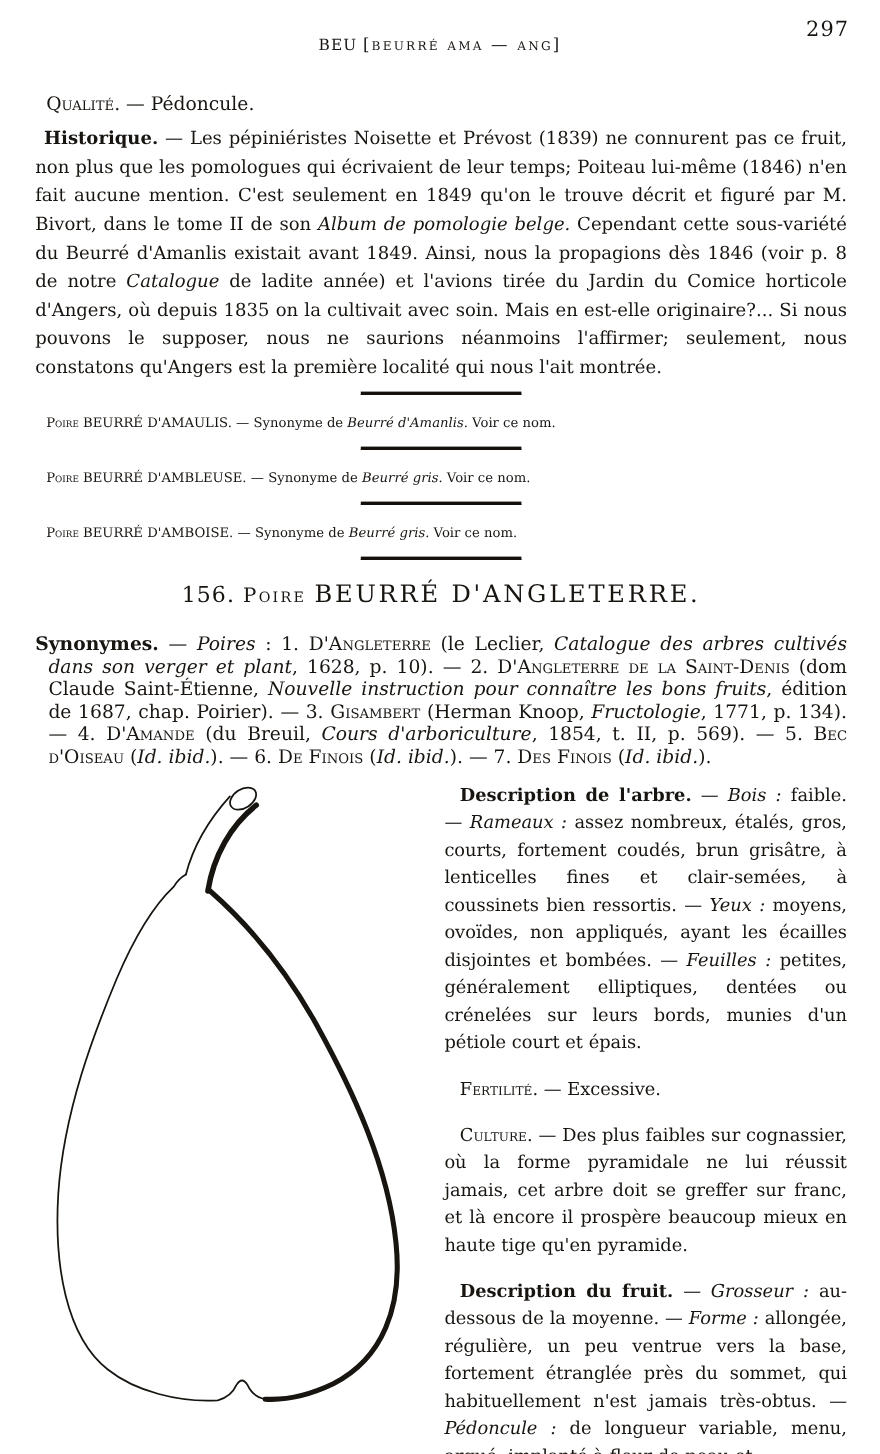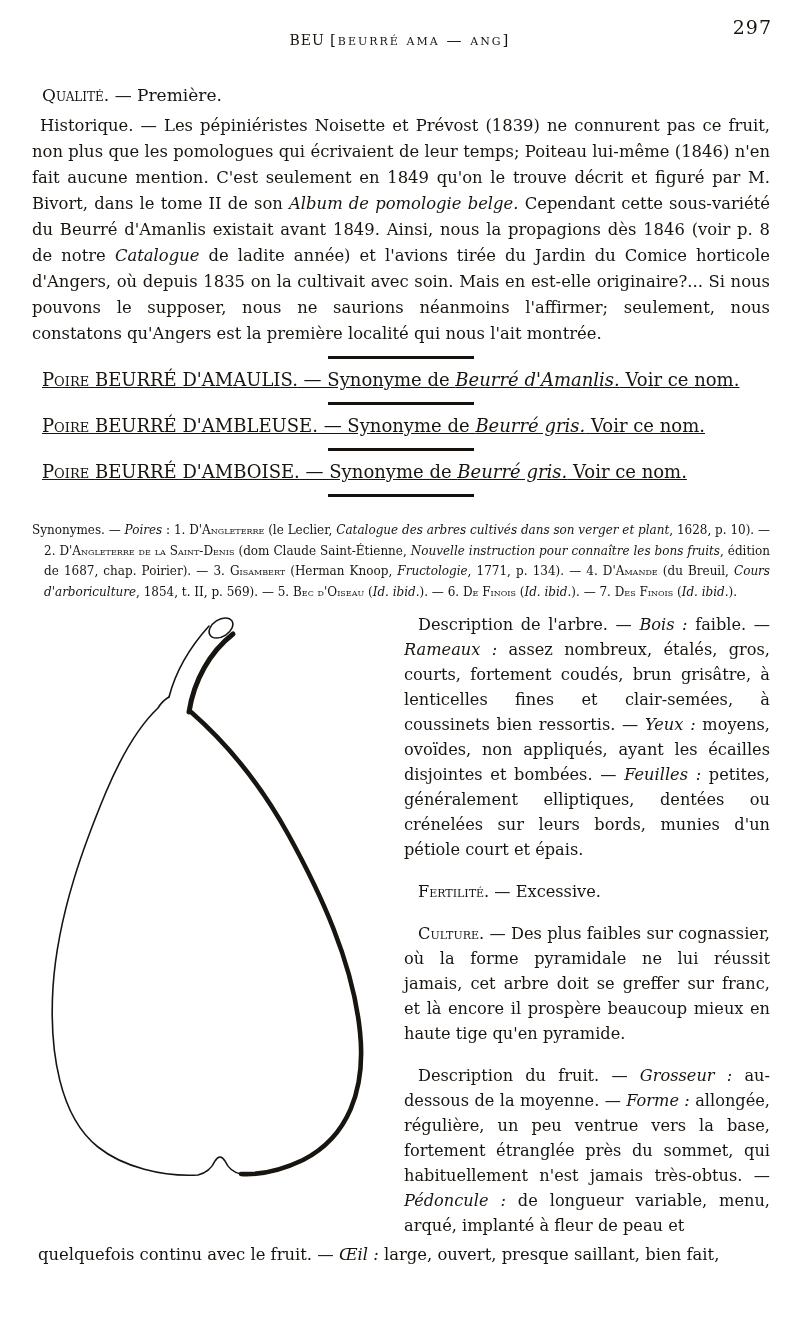--- a/index.html
+++ b/index.html
@@ -93,7 +93,7 @@
 
   <div class="content">
 
-    <p class="quality"><span class="seg-sc">Qualité.</span><span class="seg-n"> — Première.</span></p>
+    <p class="quality"><span class="seg-sc">Qualité.</span><span class="seg-n"> — Pédoncule.</span></p>
 
     <p class="historique"><span class="seg-b">Historique.</span><span class="seg-n"> — Les pépiniéristes Noisette et Prévost (1839) ne connurent pas ce fruit, non plus que les pomologues qui écrivaient de leur temps; Poiteau lui-même (1846) n'en fait aucune mention. C'est seulement en 1849 qu'on le trouve décrit et figuré par M. Bivort, dans le tome II de son </span><span class="seg-i">Album de pomologie belge.</span><span class="seg-n"> Cependant cette sous-variété du Beurré d'Amanlis existait avant 1849. Ainsi, nous la propagions dès 1846 (voir p. 8 de notre </span><span class="seg-i">Catalogue</span><span class="seg-n"> de ladite année) et l'avions tirée du Jardin du Comice horticole d'Angers, où depuis 1835 on la cultivait avec soin. Mais en est-elle originaire?... Si nous pouvons le supposer, nous ne saurions néanmoins l'affirmer; seulement, nous constatons qu'Angers est la première localité qui nous l'ait montrée.</span></p>
 

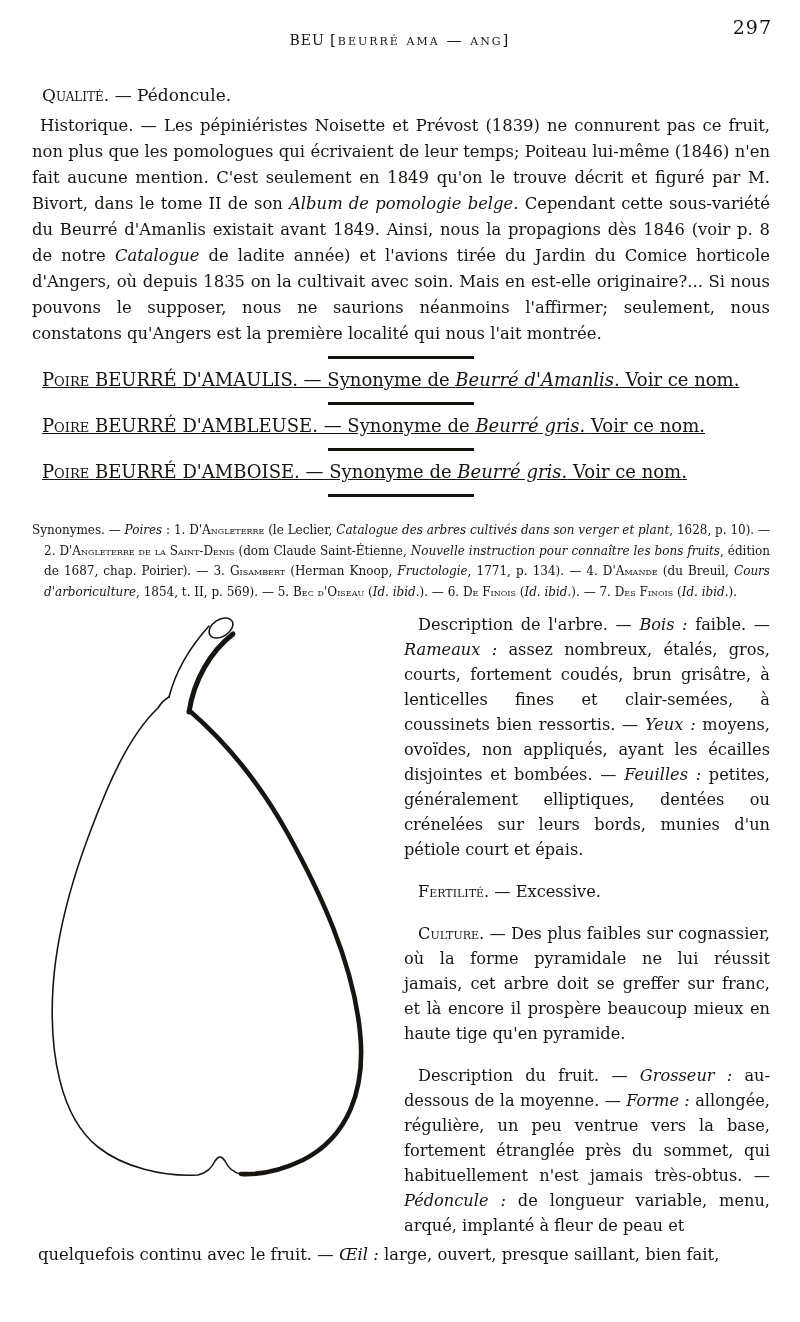--- a/index.html
+++ b/index.html
@@ -36,7 +36,7 @@
   }
   .seg-n{}
   .seg-i{font-style:italic;}
-  .seg-b{font-weight:normal;}
+  .seg-b{font-weight:bold;}
   .seg-sc{font-variant:small-caps;}
   
   .rule{

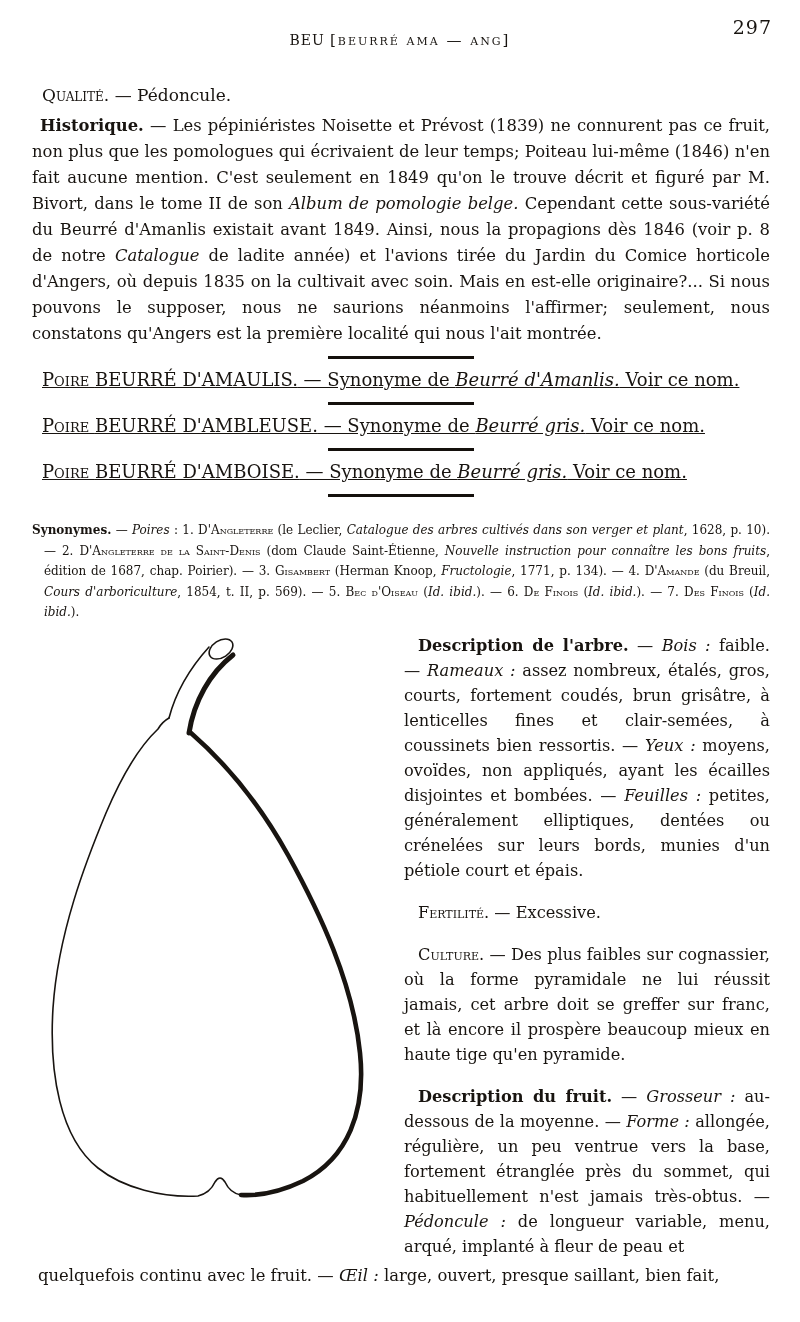--- a/index.html
+++ b/index.html
@@ -47,9 +47,8 @@
   }
   .syn-entry{
     padding-left:10px;
-    font-size:18px;line-height:26px;
-    margin:0 0 5px 0;
-    text-decoration:underline;
+    font-size:12px;line-height:26px;
+    margin:12px 0 5px 0;
   }
   
   .section-heading{

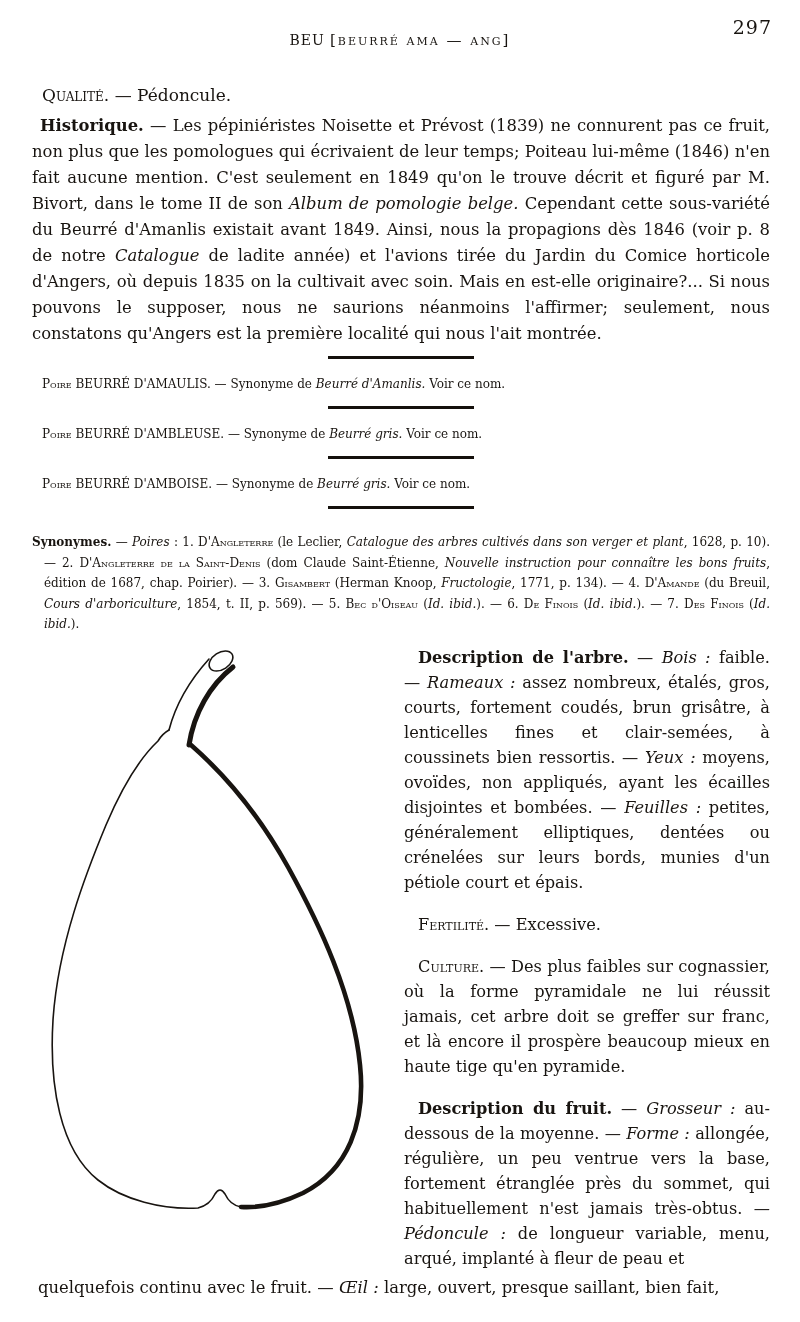--- a/index.html
+++ b/index.html
@@ -106,6 +106,7 @@
       <div class="rule"></div>
     </div>
 
+    <h2 class="section-heading" style="font-weight:normal;"><span class="seg-hnum">156. </span><span class="seg-hpoire">Poire </span><span class="seg-hname">BEURRÉ D'ANGLETERRE.</span></h2>
 
     <p class="synonymes"><span class="seg-b">Synonymes.</span><span class="seg-n"> — </span><span class="seg-i">Poires</span><span class="seg-n"> : 1. </span><span class="seg-sc">D'Angleterre</span><span class="seg-n"> (le Leclier, </span><span class="seg-i">Catalogue des arbres cultivés dans son verger et plant</span><span class="seg-n">, 1628, p. 10). — 2. </span><span class="seg-sc">D'Angleterre de la Saint-Denis</span><span class="seg-n"> (dom Claude Saint-Étienne, </span><span class="seg-i">Nouvelle instruction pour connaître les bons fruits</span><span class="seg-n">, édition de 1687, chap. Poirier). — 3. </span><span class="seg-sc">Gisambert</span><span class="seg-n"> (Herman Knoop, </span><span class="seg-i">Fructologie</span><span class="seg-n">, 1771, p. 134). — 4. </span><span class="seg-sc">D'Amande</span><span class="seg-n"> (du Breuil, </span><span class="seg-i">Cours d'arboriculture</span><span class="seg-n">, 1854, t. II, p. 569). — 5. </span><span class="seg-sc">Bec d'Oiseau</span><span class="seg-n"> (</span><span class="seg-i">Id. ibid.</span><span class="seg-n">). — 6. </span><span class="seg-sc">De Finois</span><span class="seg-n"> (</span><span class="seg-i">Id. ibid.</span><span class="seg-n">). — 7. </span><span class="seg-sc">Des Finois</span><span class="seg-n"> (</span><span class="seg-i">Id. ibid.</span><span class="seg-n">).</span></p>
 

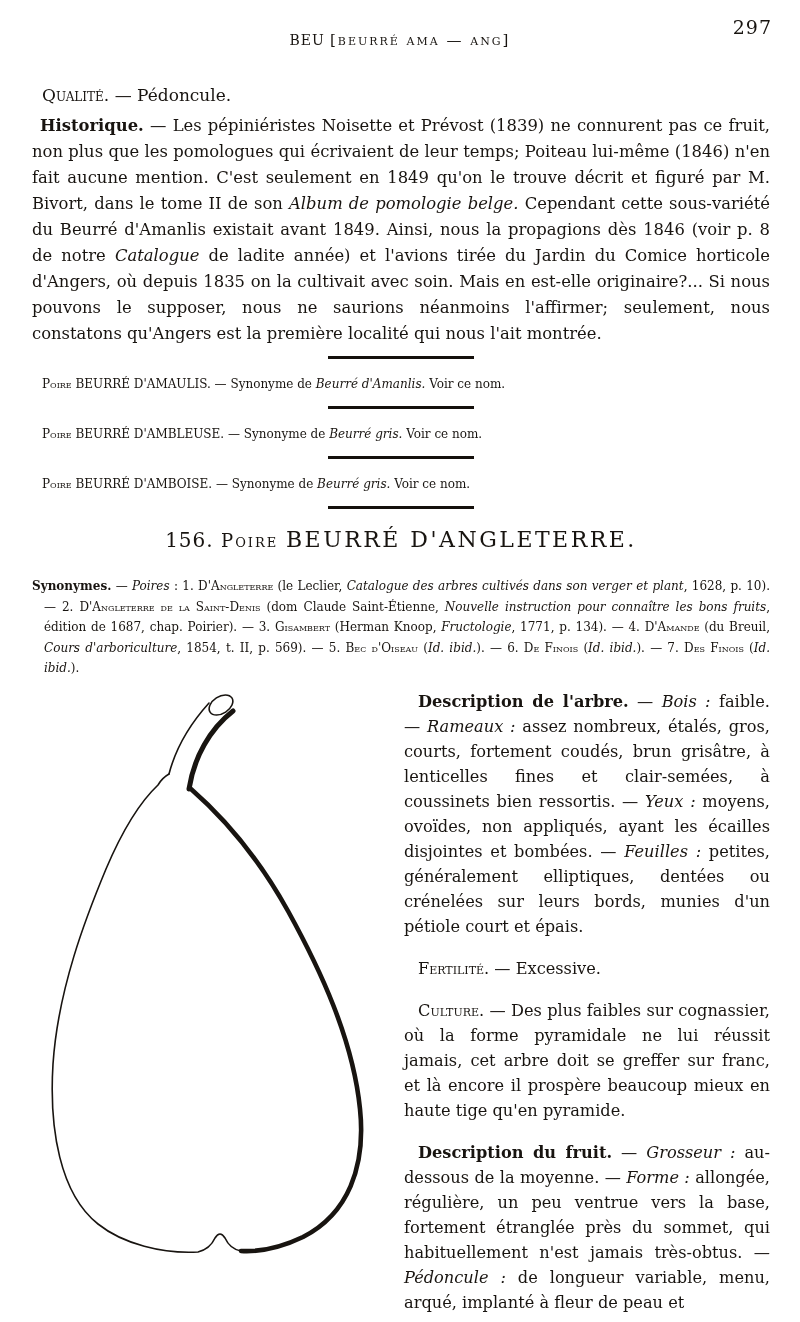--- a/index.html
+++ b/index.html
@@ -61,7 +61,7 @@
   .seg-hname{font-size:22px;letter-spacing:2.5px;}
   
   .synonymes{
-    font-size:12px;line-height:20.6px;
+    font-size:17px;line-height:20.6px;
     text-align:justify;
     padding-left:12px;text-indent:-12px;
     margin-top:23px;

